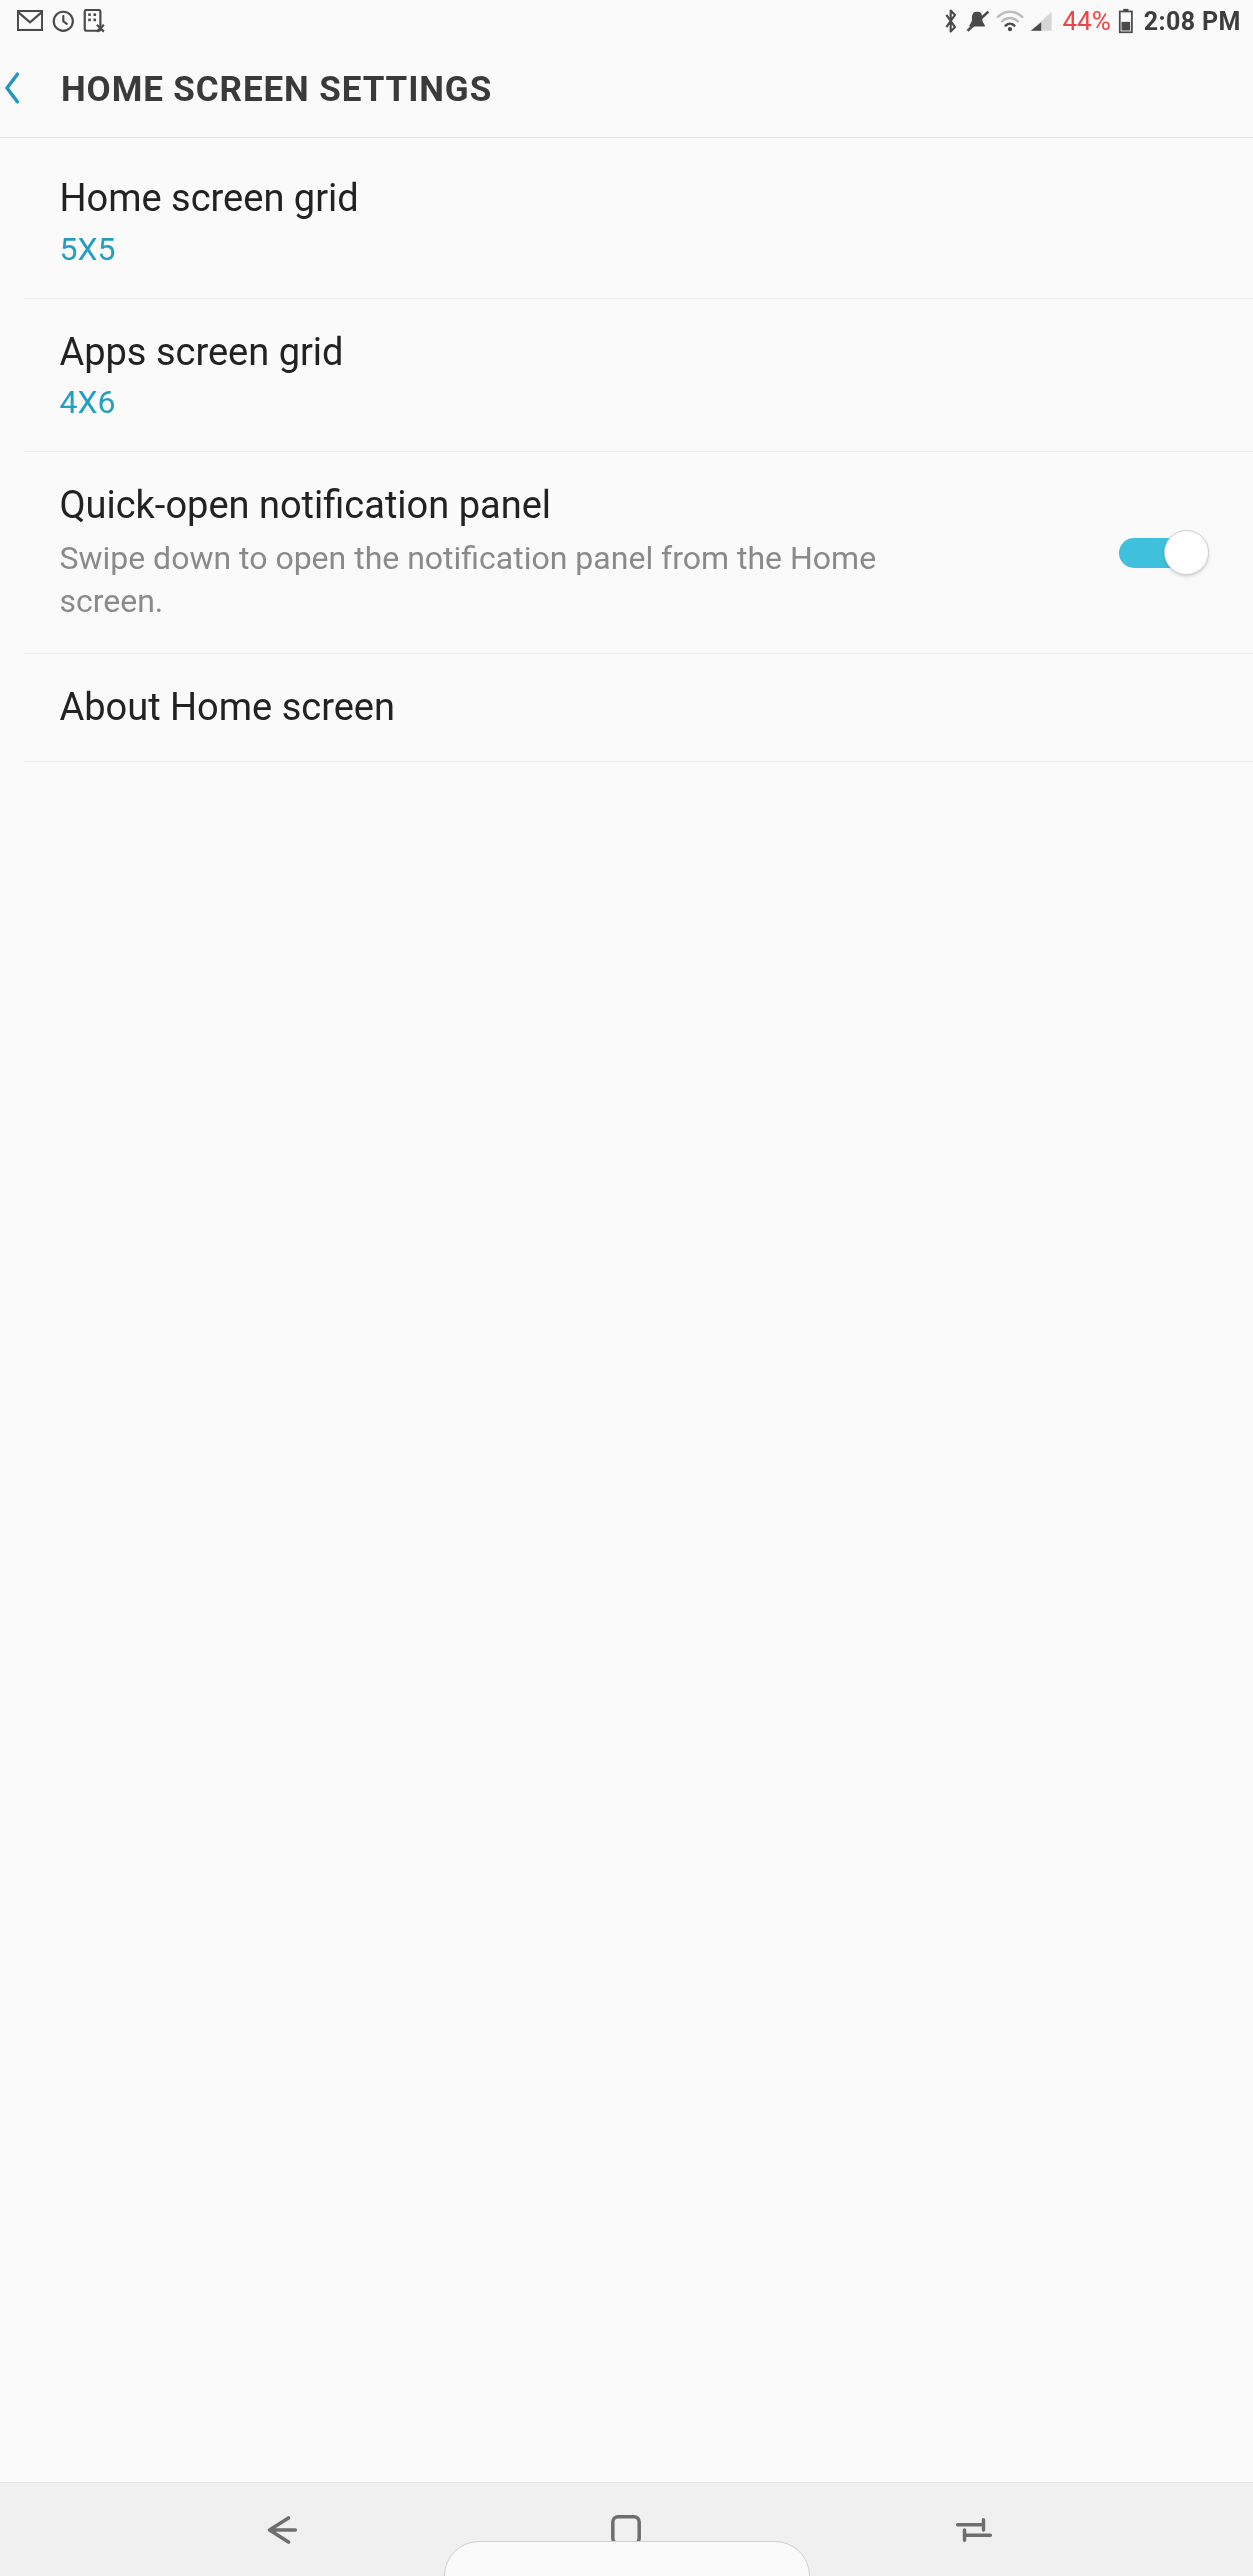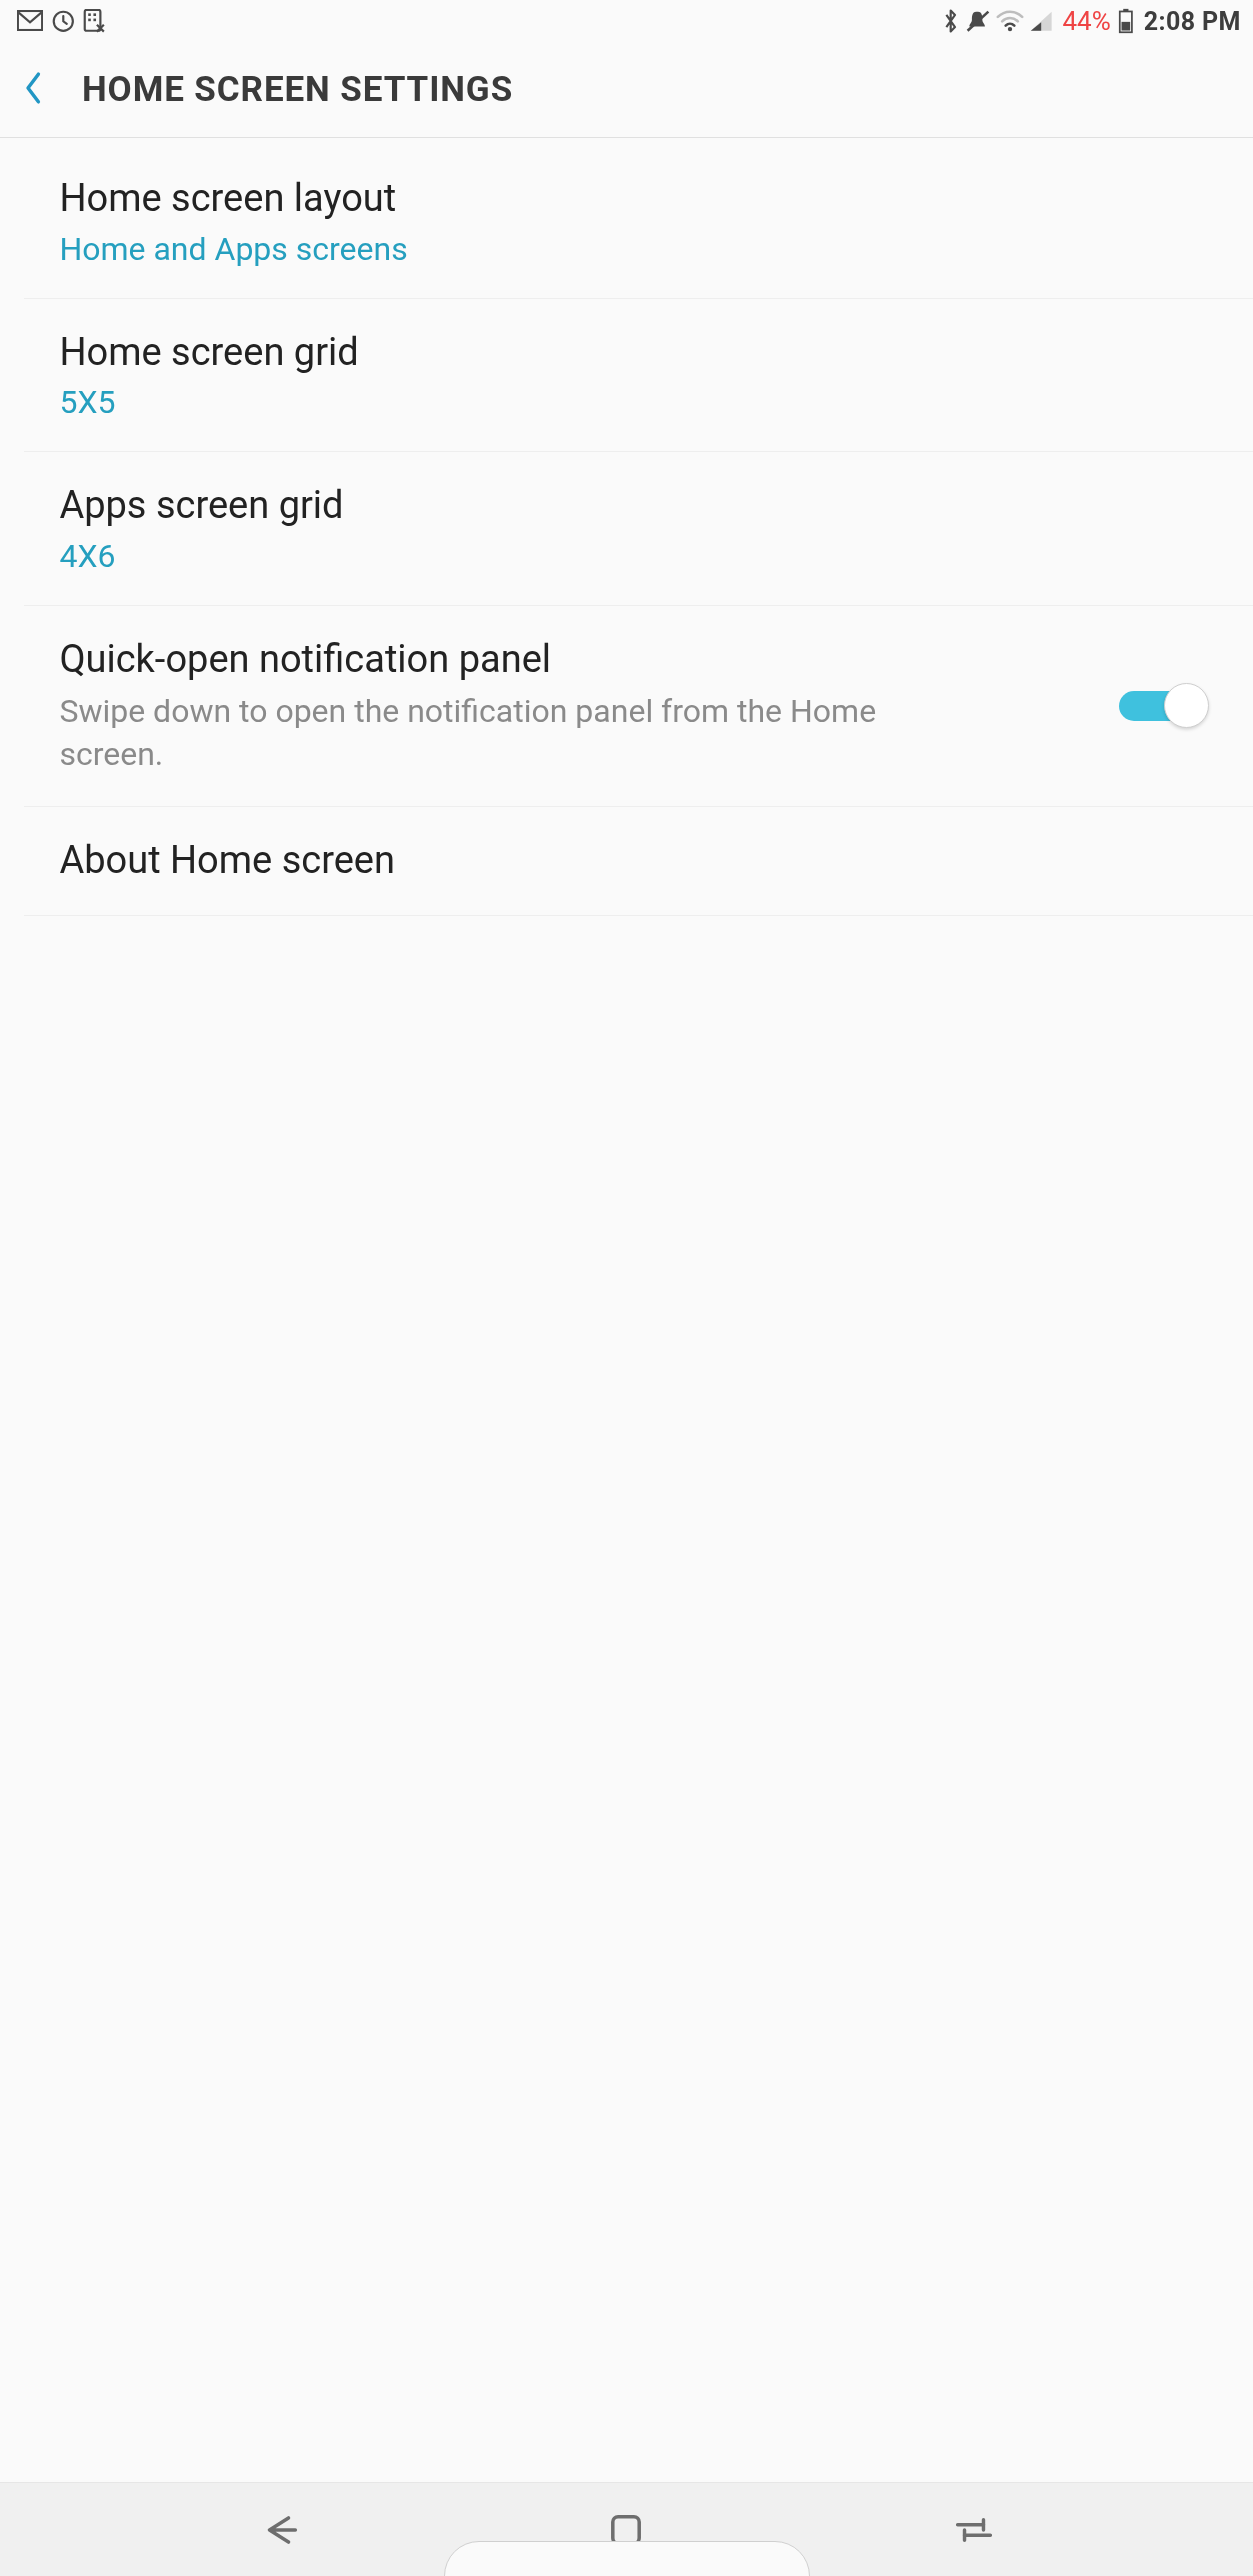--- a/index.html
+++ b/index.html
@@ -35,7 +35,6 @@
     height: 96px;
     display: flex;
     align-items: center;
-    padding-left: 21px;
     border-bottom: 0.9px solid #e0e0e0;
     background: #fafafa;
   }

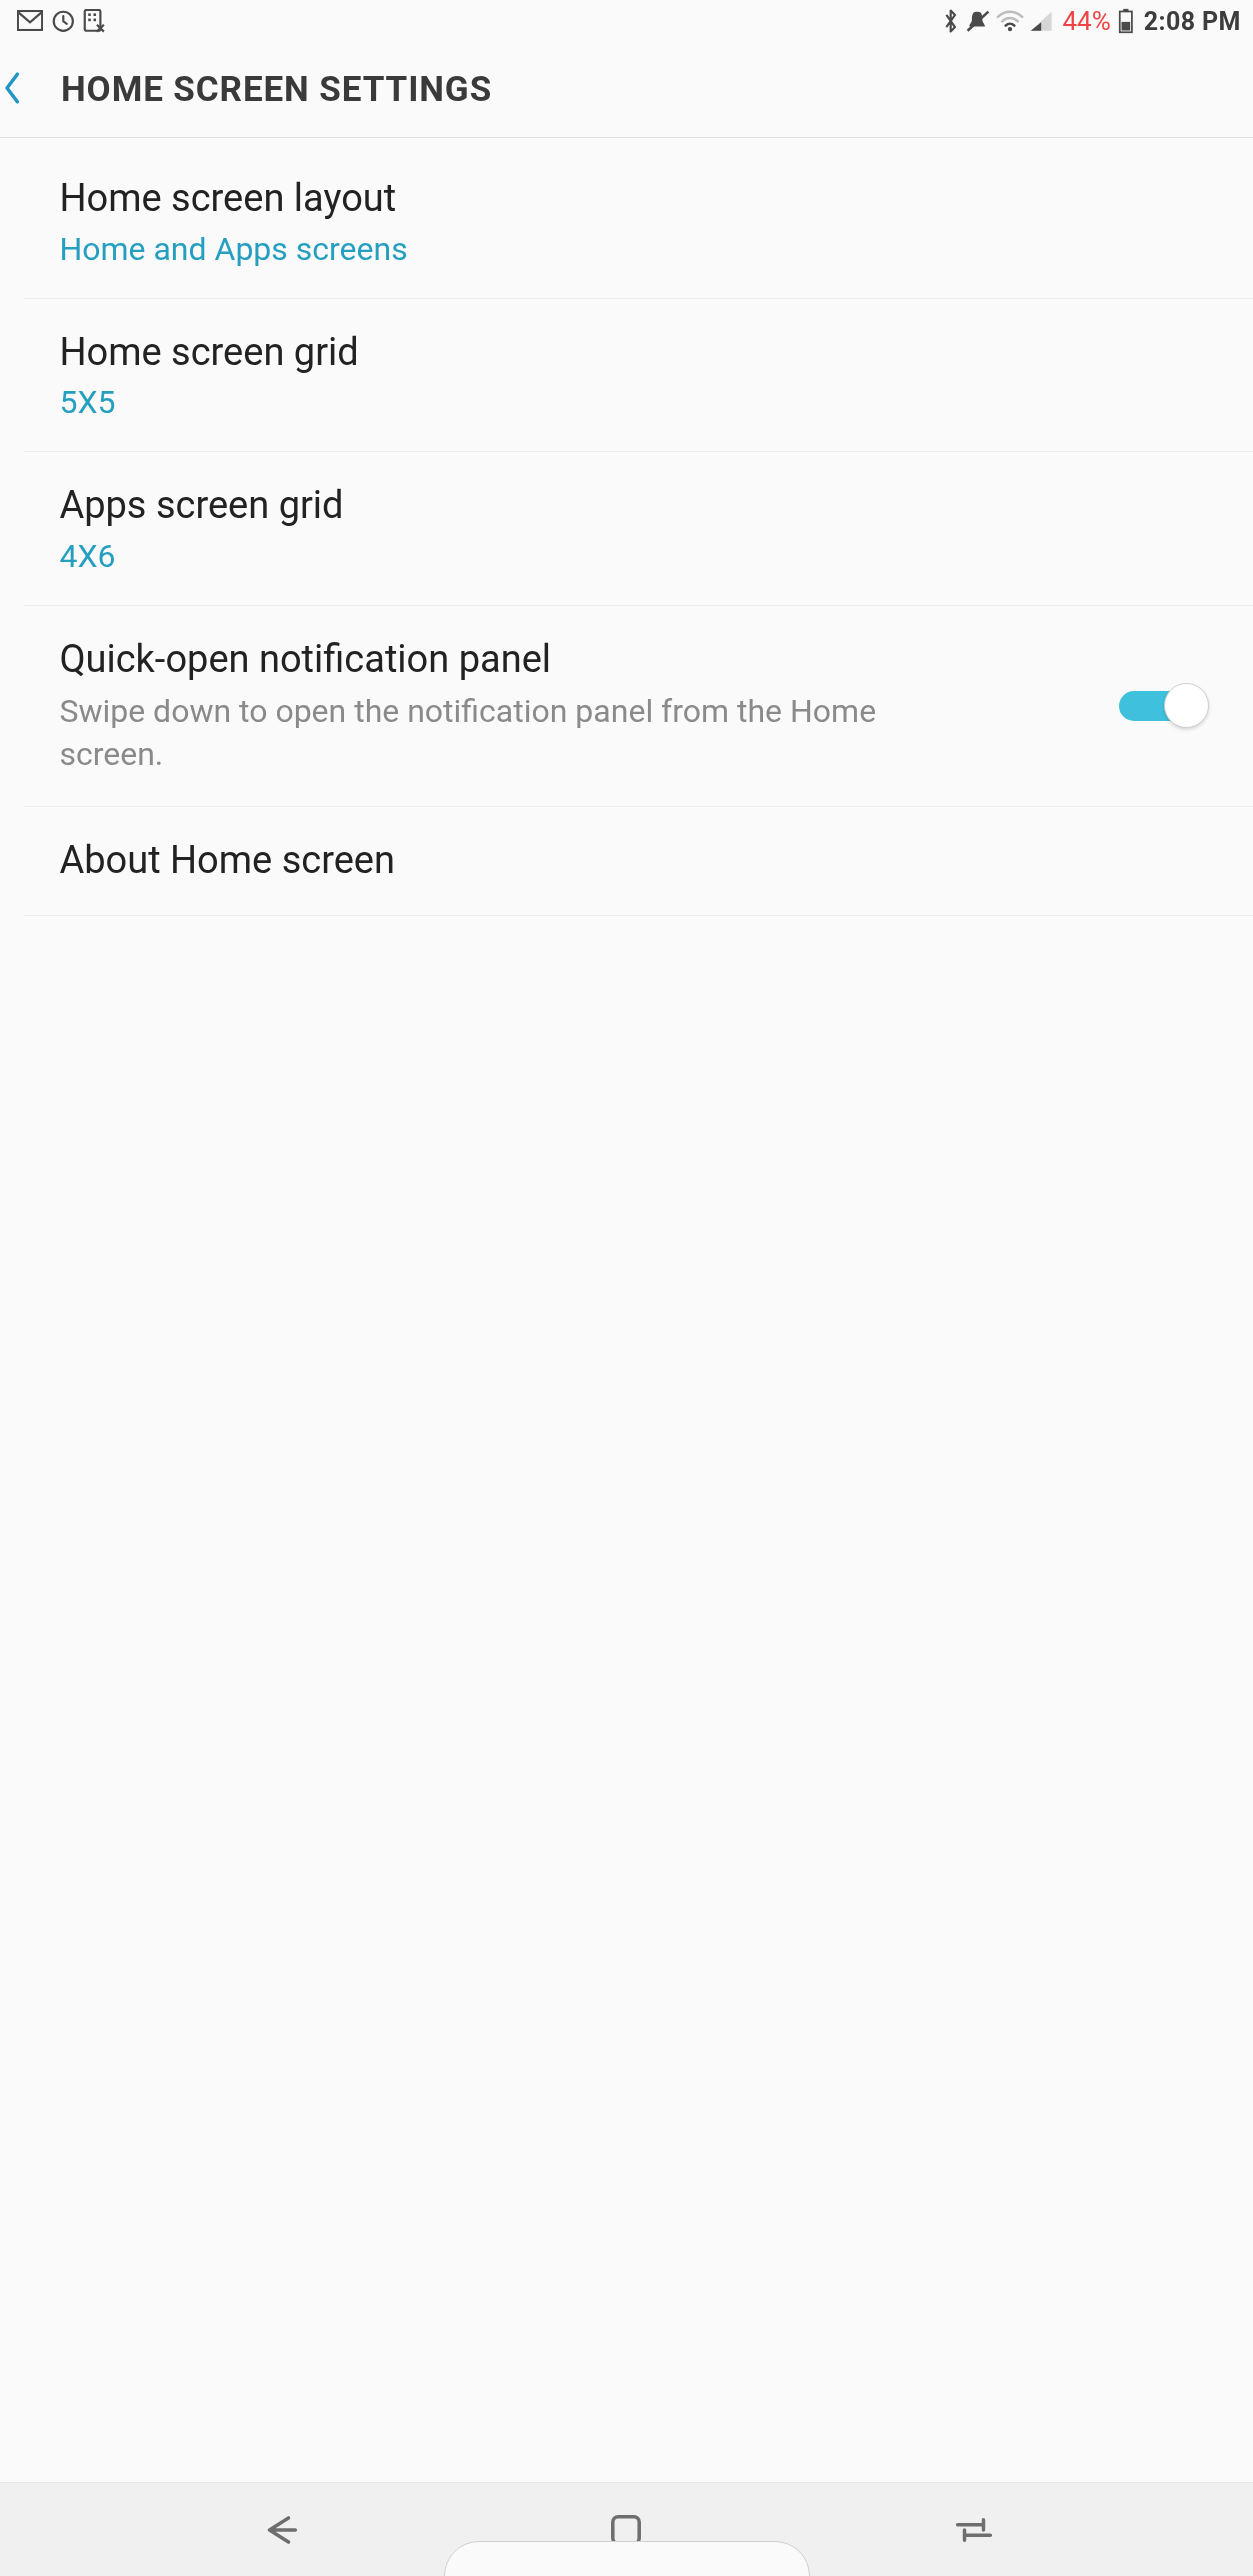--- a/index.html
+++ b/index.html
@@ -208,12 +208,6 @@
 
 <div class="list">
 
-  <div class="item">
-    <div class="item-textcol">
-      <div class="item-title">Home screen layout</div>
-      <div class="item-sub-accent">Home and Apps screens</div>
-    </div>
-  </div>
 
   <div class="item">
     <div class="item-textcol">

